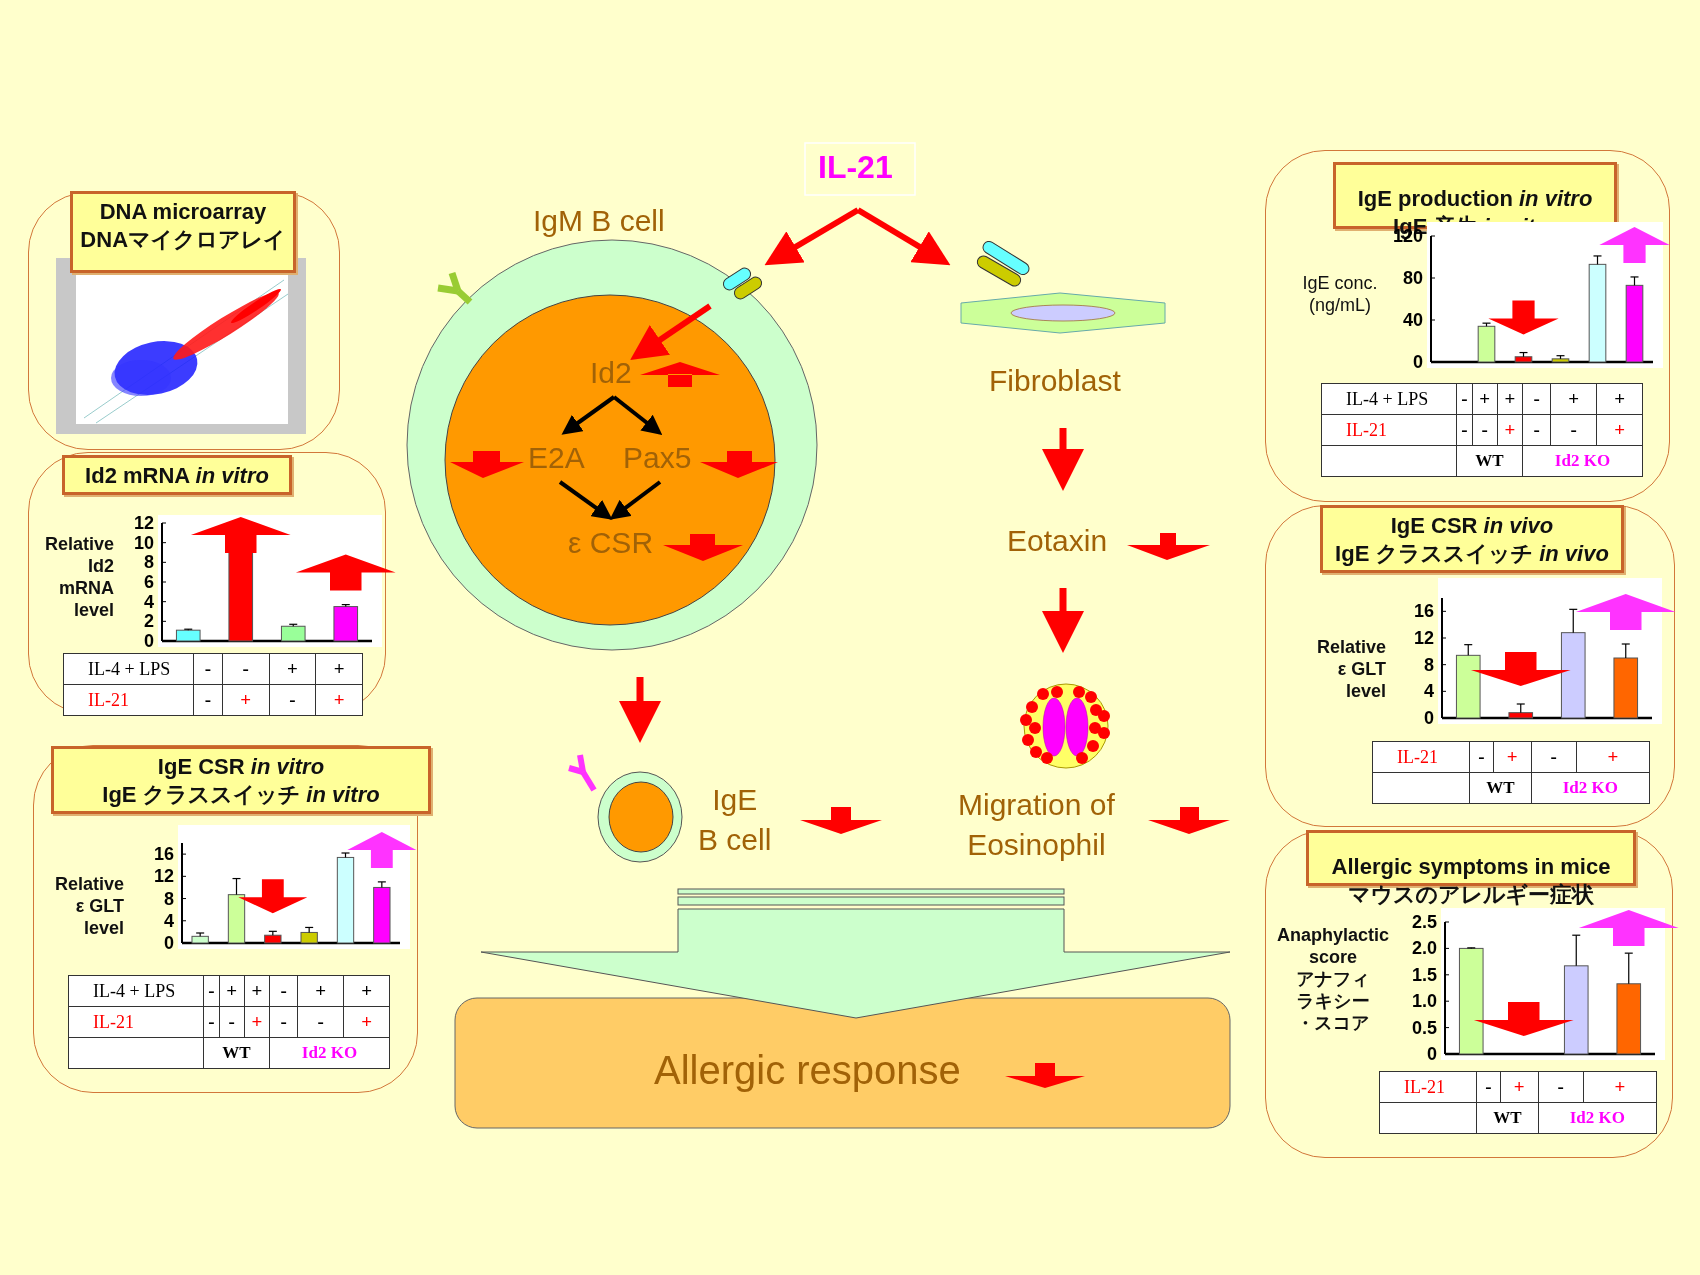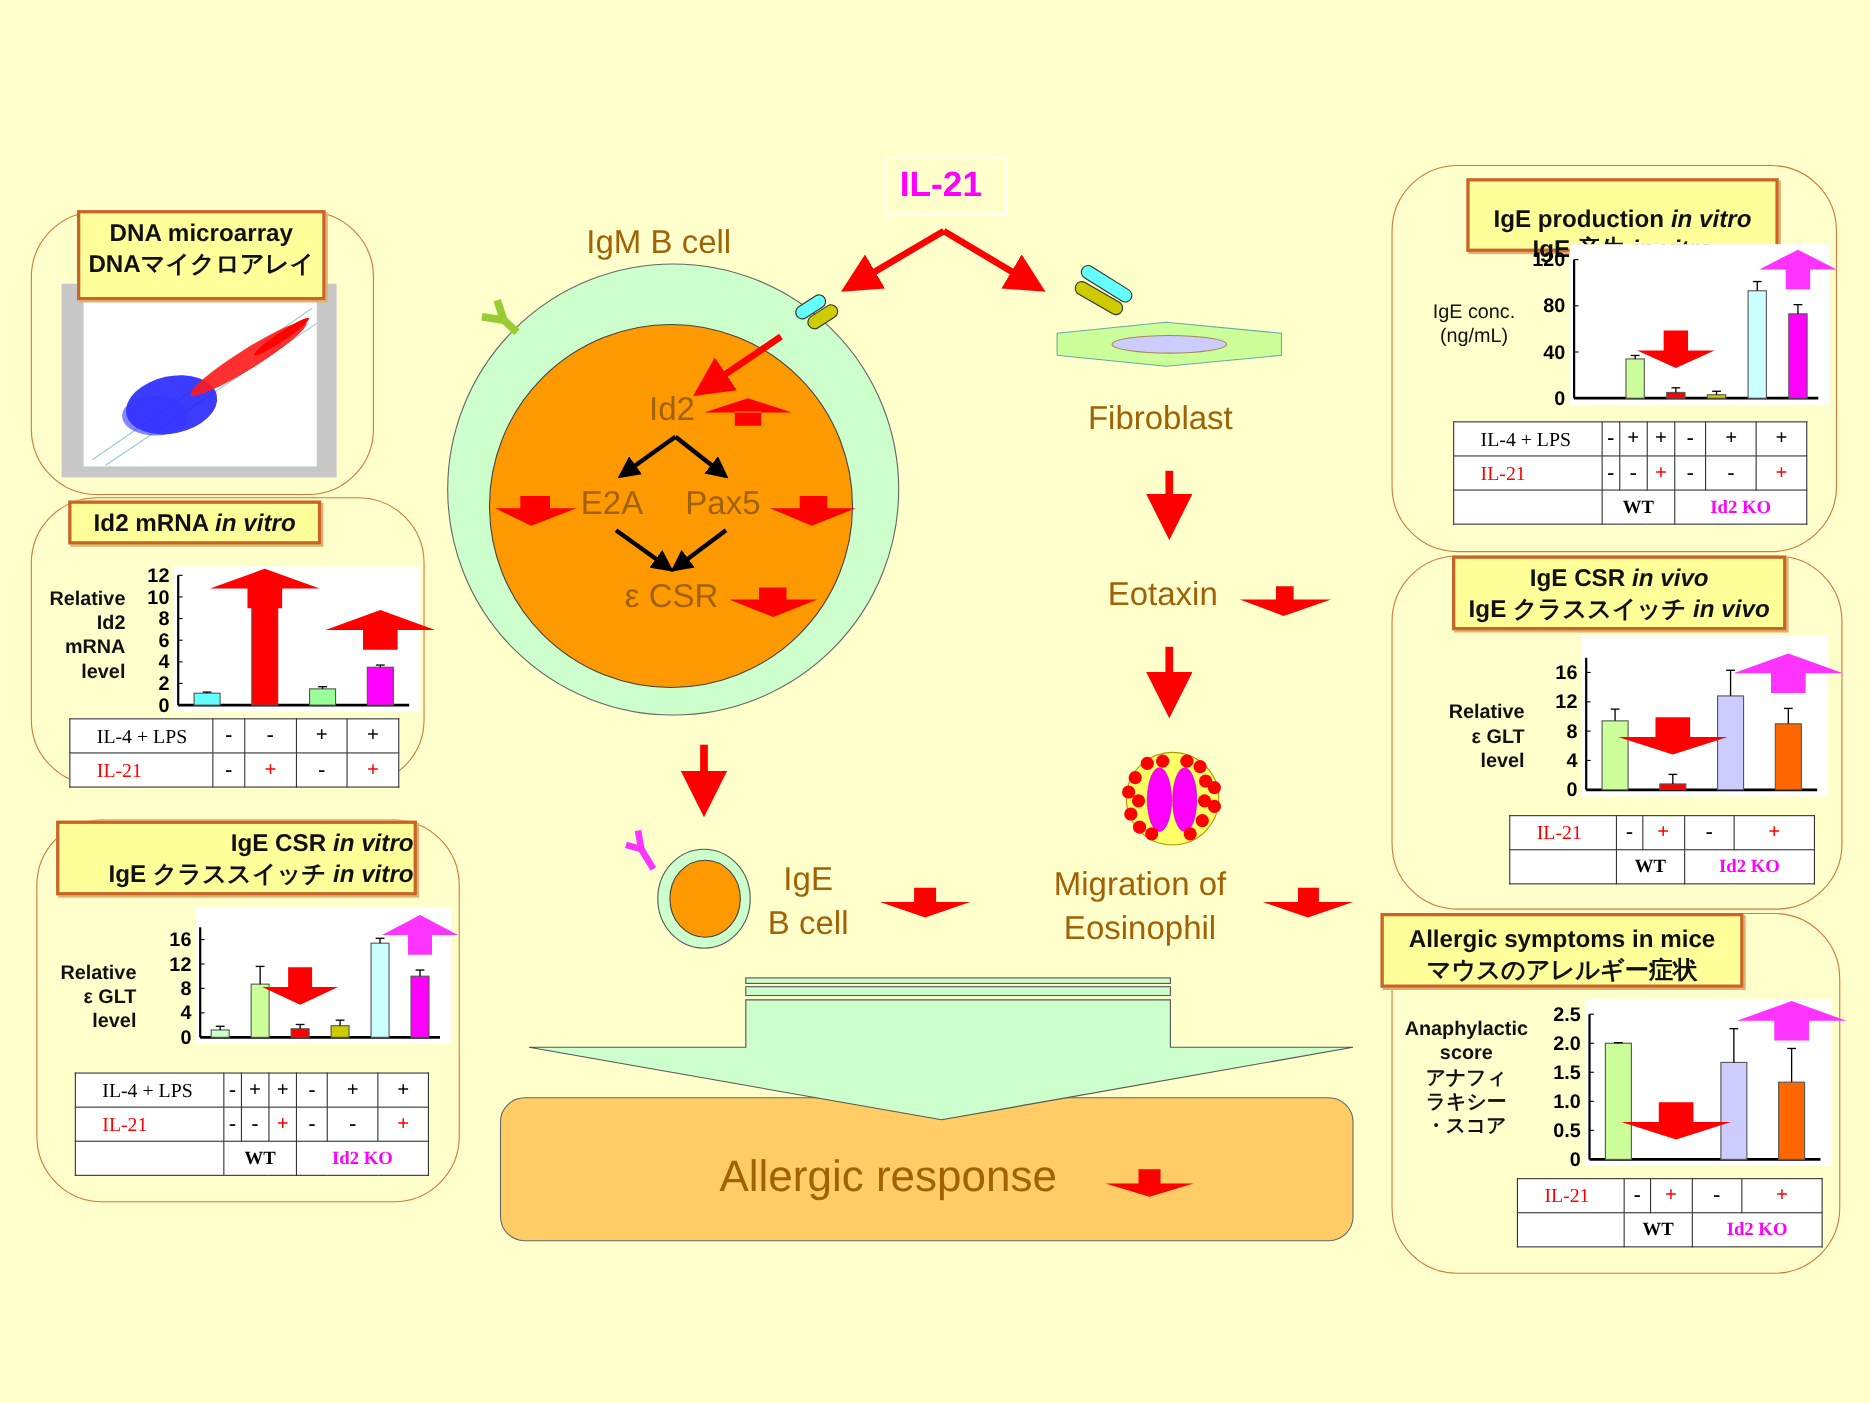--- a/index.html
+++ b/index.html
@@ -102,7 +102,7 @@
   </table>
 
 <div class="panel" style="left:33px;top:745px;width:385px;height:348px;"></div>
-<div class="title-box" style="left:51px;top:746px;width:328px;height:68px;padding-top:4px;text-align:right;">
+<div class="title-box" style="left:51px;top:746px;width:380px;height:68px;padding-top:4px;">
   <div><span>IgE CSR</span> <i>in vitro</i></div>
   <div><span>IgE クラススイッチ</span> <i>in vitro</i></div>
 </div>

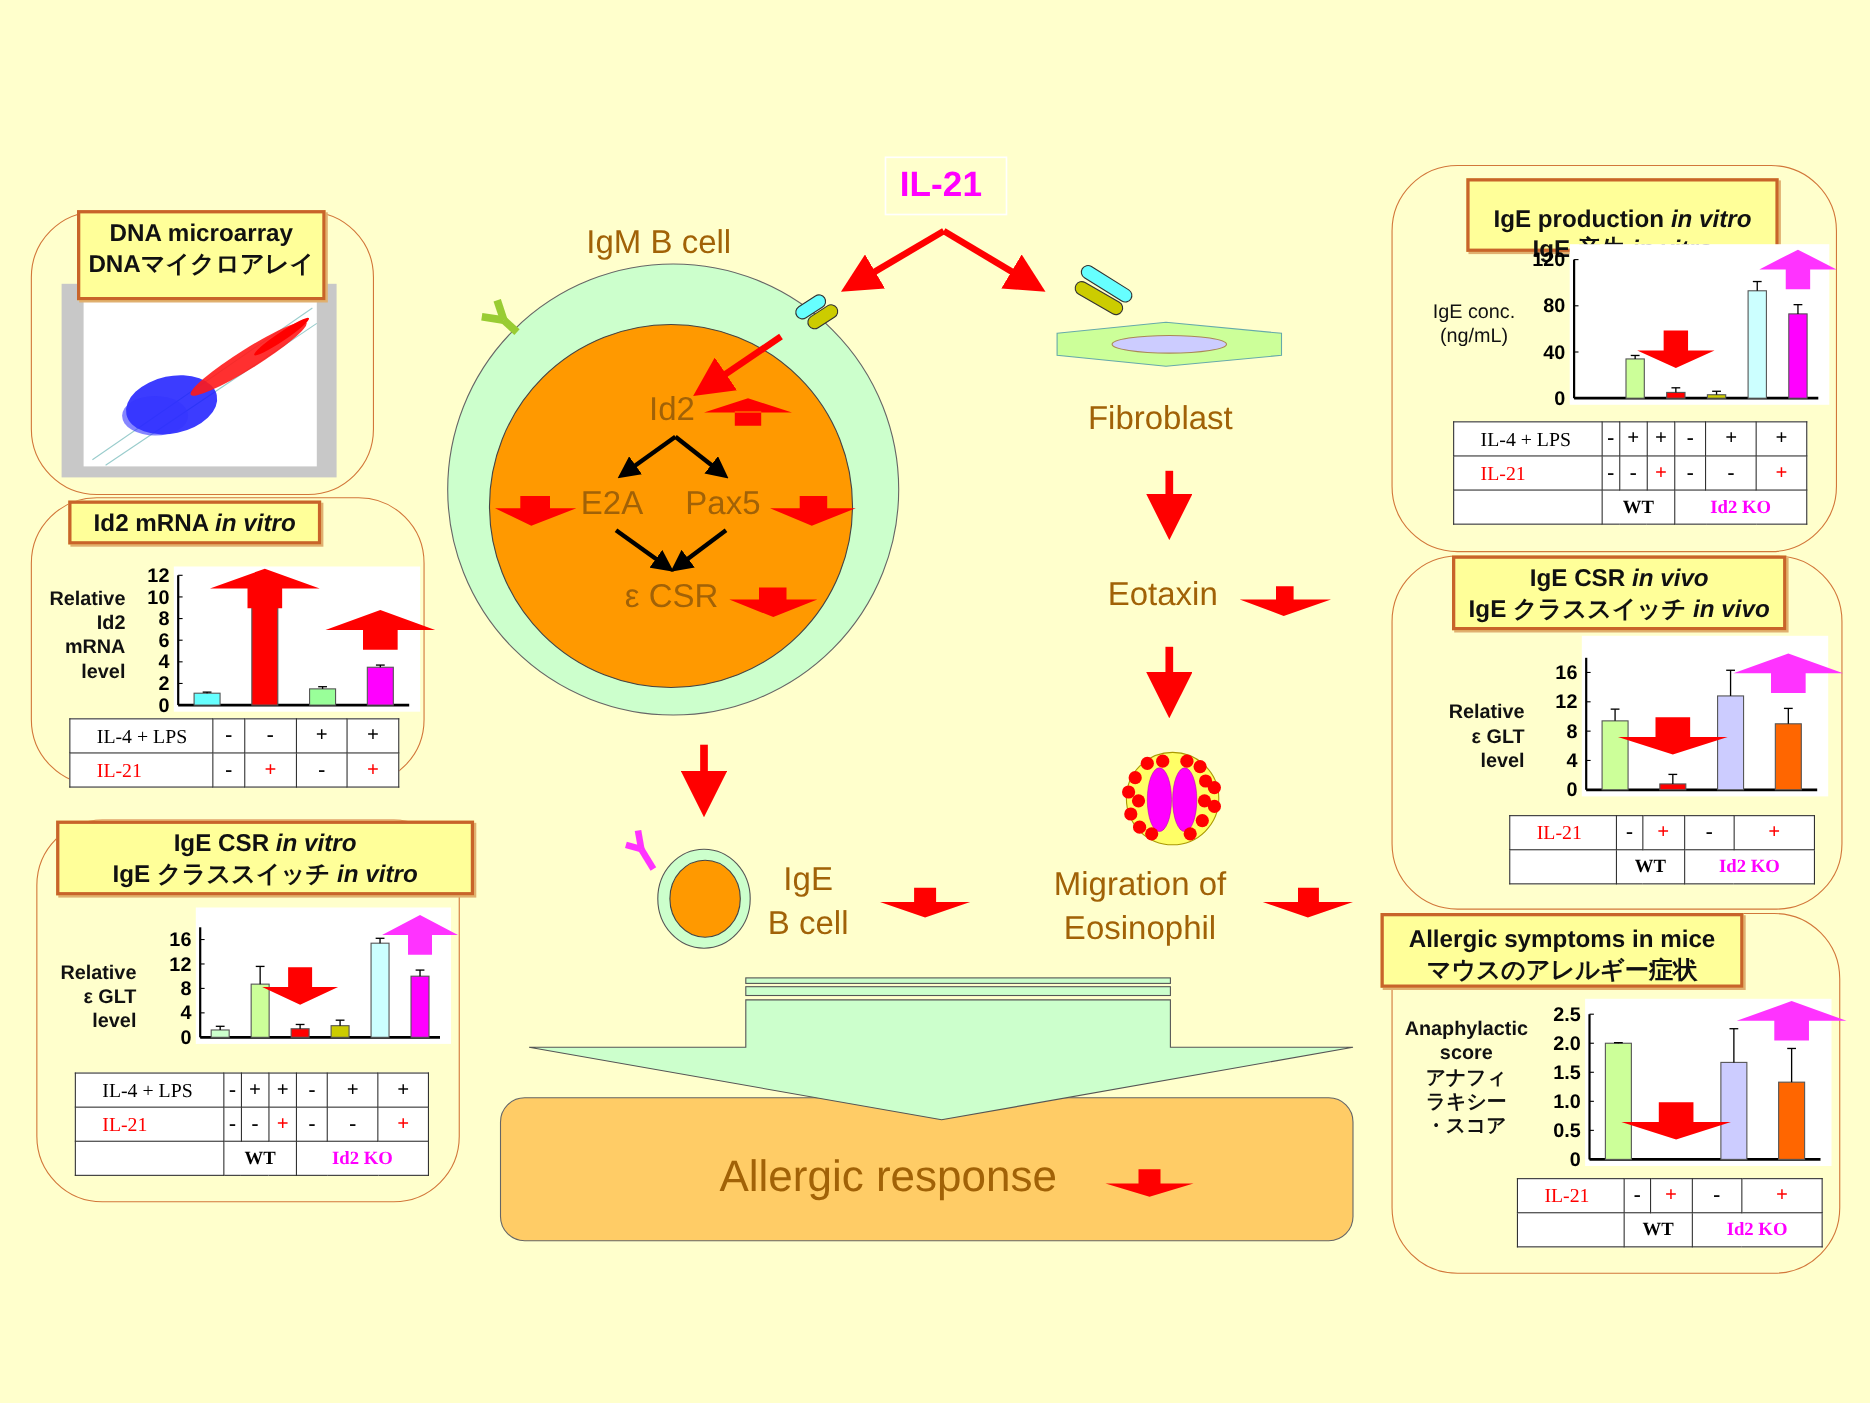--- a/index.html
+++ b/index.html
@@ -299,7 +299,7 @@
   </table>
 
 <div class="panel" style="left:1265px;top:830px;width:408px;height:328px;"></div>
-<div class="title-box" style="left:1255px;top:830px;width:330px;height:68px;padding-top:7px;">
+<div class="title-box" style="left:1306px;top:830px;width:330px;height:56px;padding-top:20px;">
   <div>Allergic symptoms in mice</div>
   <div>マウスのアレルギー症状</div>
 </div>

